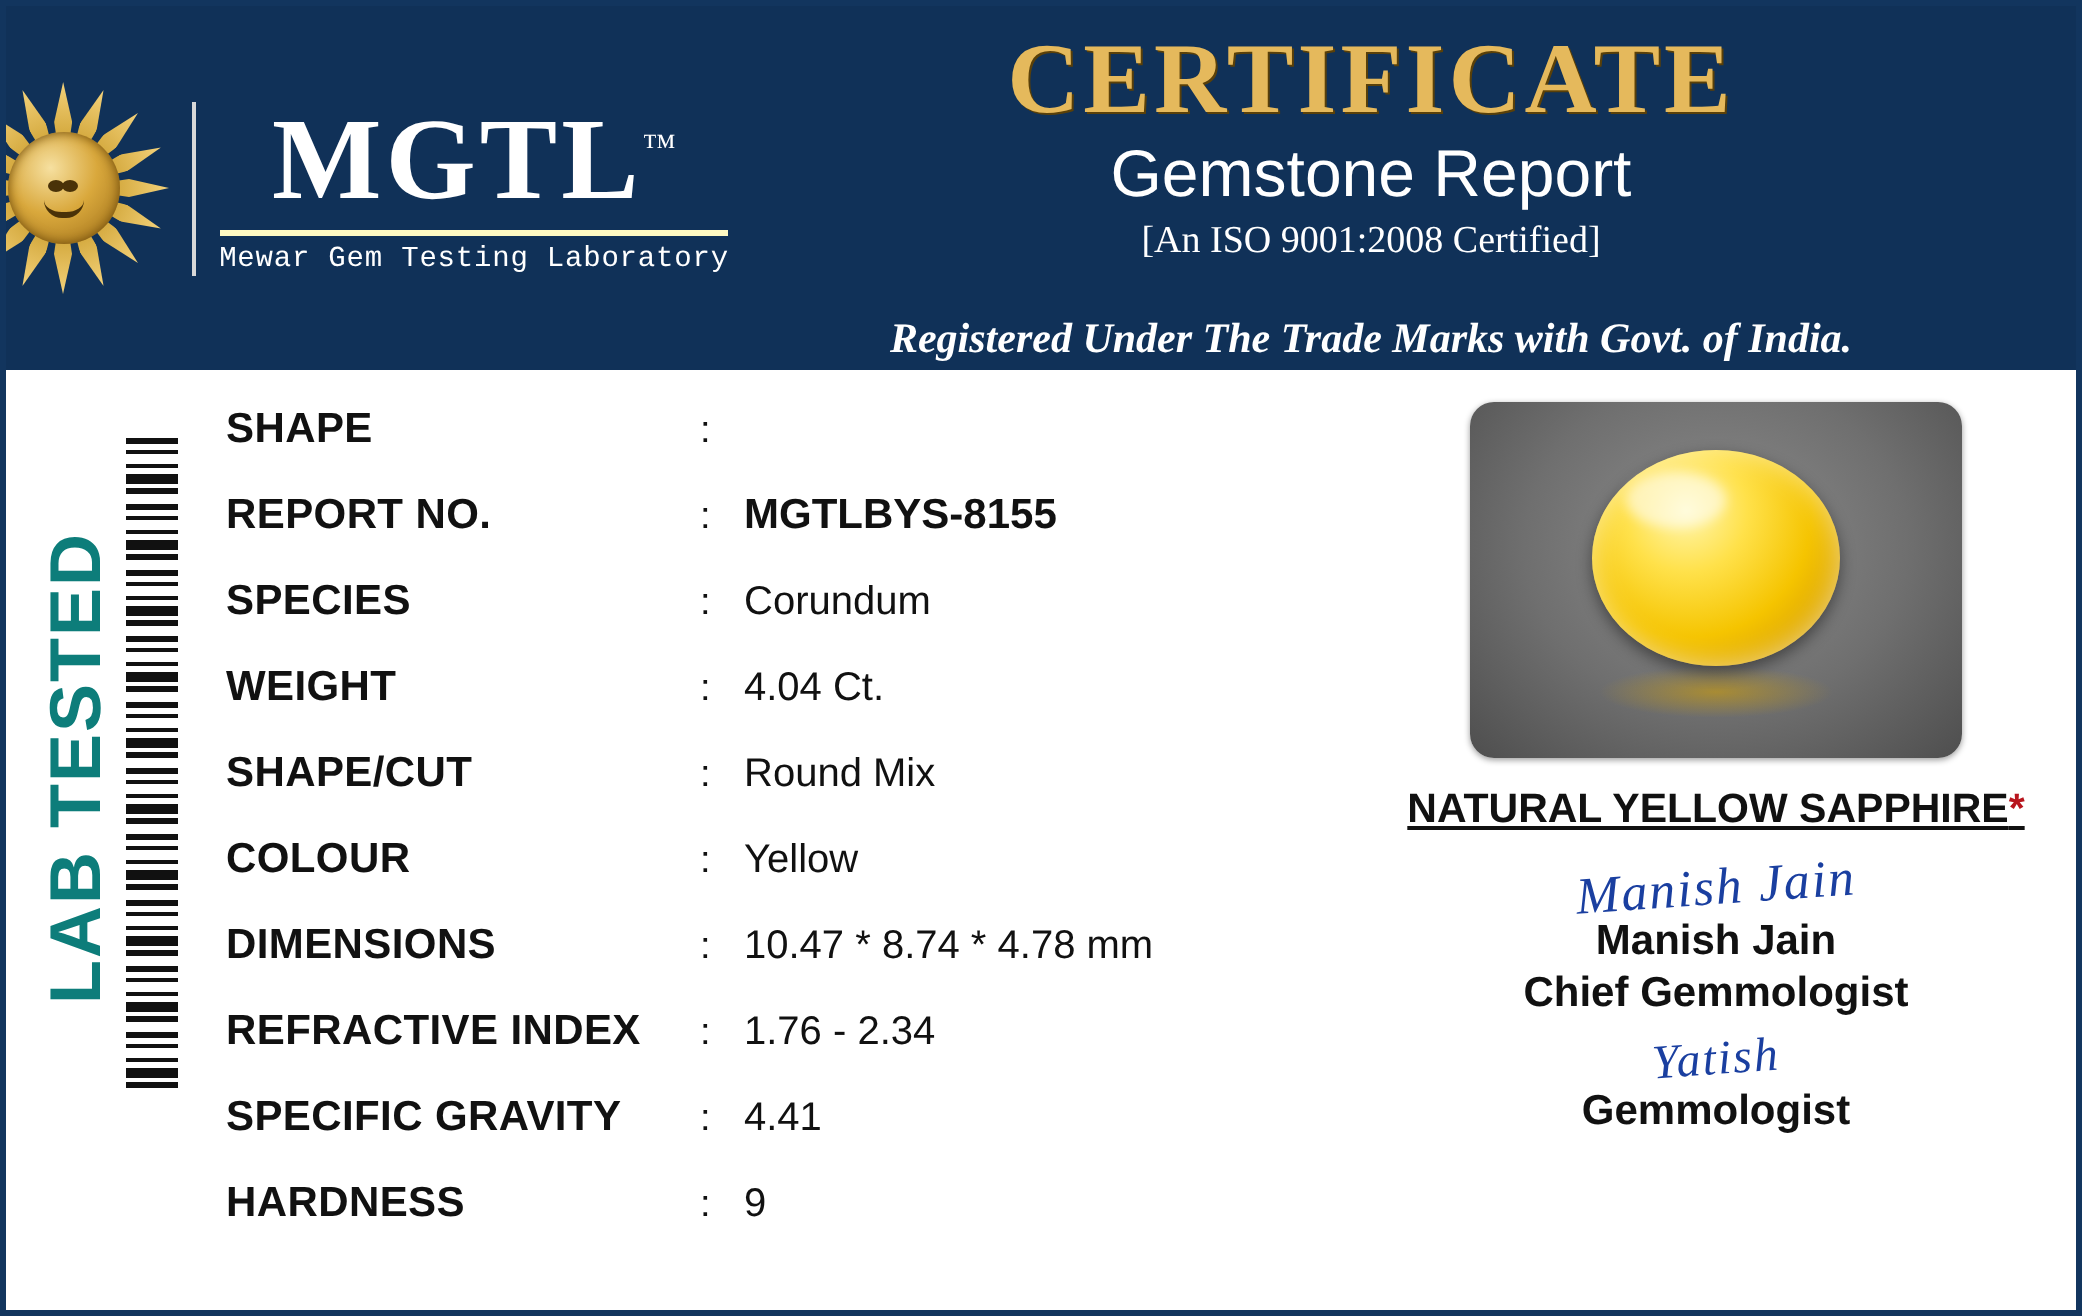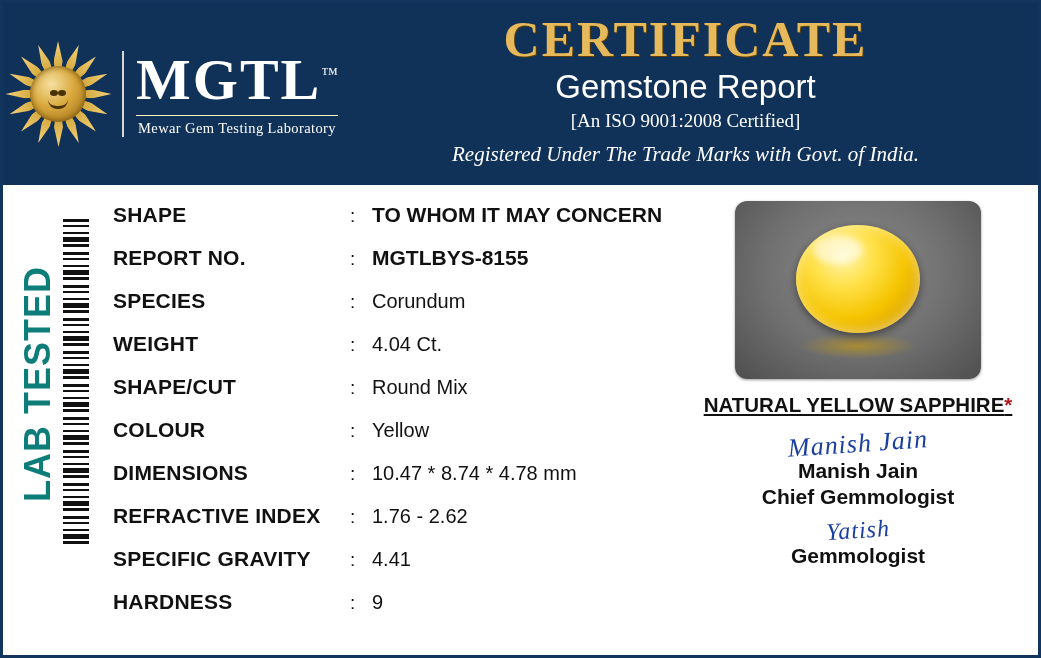--- a/index.html
+++ b/index.html
@@ -98,11 +98,11 @@
     letter-spacing: 0;
   }
   .brand-sub {
-    font-family: Liberation Serif, serif;
+    font-family: Liberation Mono, monospace;
     font-size: 14.5px;
     letter-spacing: 0.4px;
     margin-top: 6px;
-    border-top: 1px solid #fef9c3;
+    border-top: 3px solid #fef9c3;
     padding-top: 4px;
     white-space: nowrap;
   }

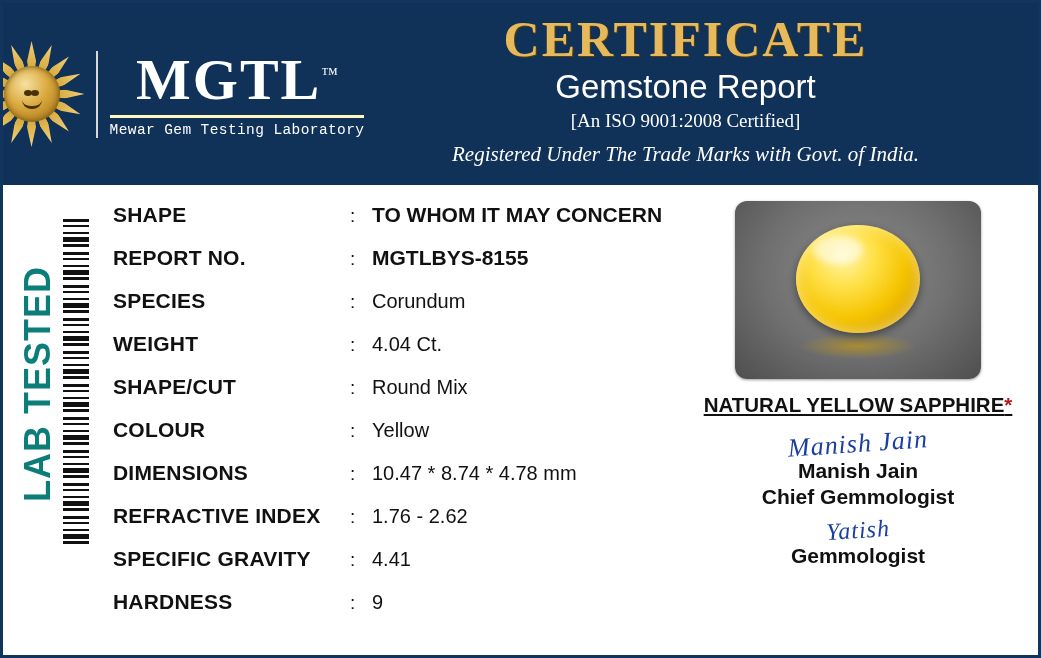--- a/index.html
+++ b/index.html
@@ -135,10 +135,10 @@
   .cert-reg {
     font-family: "Liberation Serif", serif;
     font-style: italic;
-    font-weight: normal;
+    font-weight: bold;
     font-size: 21px;
     color: #ffffff;
-    margin-top: 10px;
+    margin-top: 25px;
   }
   
   .body {

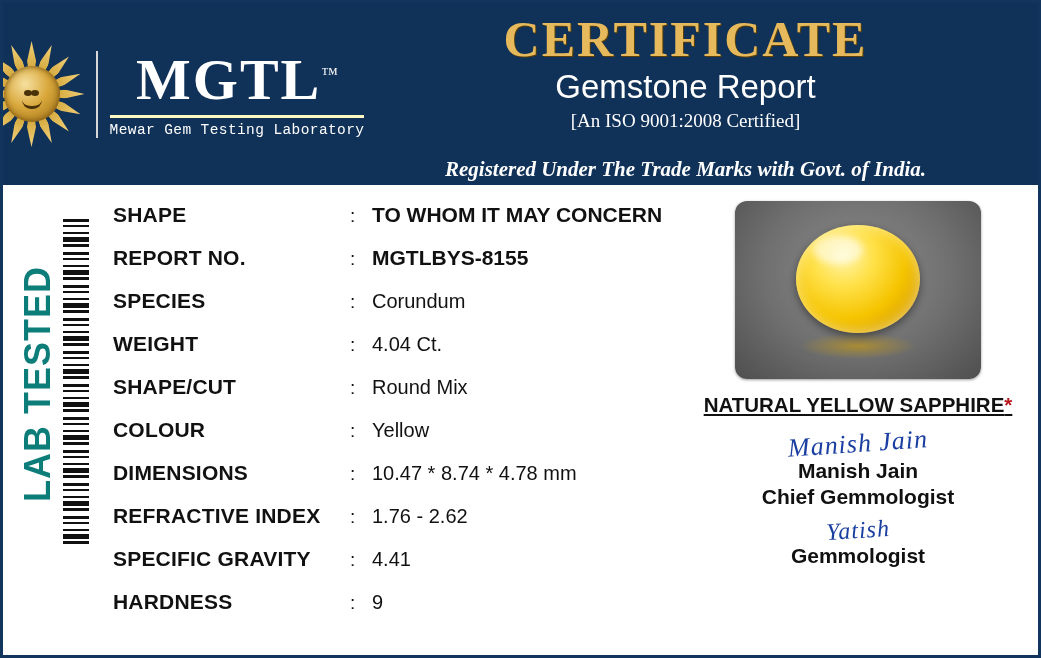--- a/index.html
+++ b/index.html
@@ -333,7 +333,6 @@
       <div class="row">
         <div class="label">SHAPE</div>
         <div class="colon">:</div>
-        <div class="value bold">TO WHOM IT MAY CONCERN</div>
       </div>
       <div class="row">
         <div class="label">REPORT NO.</div>

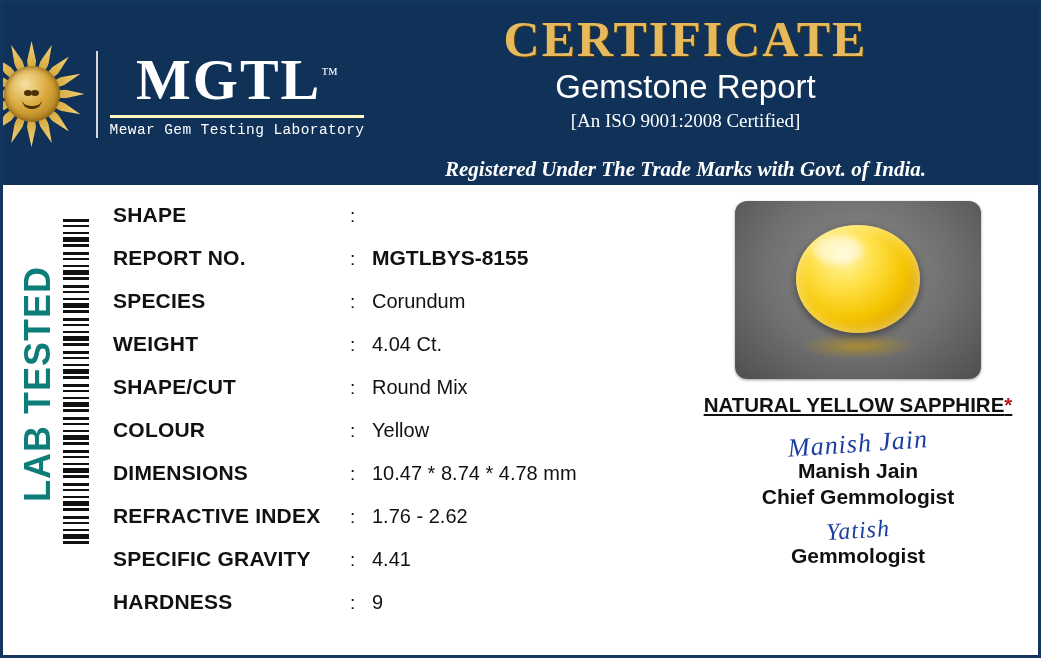--- a/index.html
+++ b/index.html
@@ -367,7 +367,7 @@
       <div class="row">
         <div class="label">REFRACTIVE INDEX</div>
         <div class="colon">:</div>
-        <div class="value">1.76 - 2.62</div>
+        <div class="value">1.76 - 2.34</div>
       </div>
       <div class="row">
         <div class="label">SPECIFIC GRAVITY</div>

